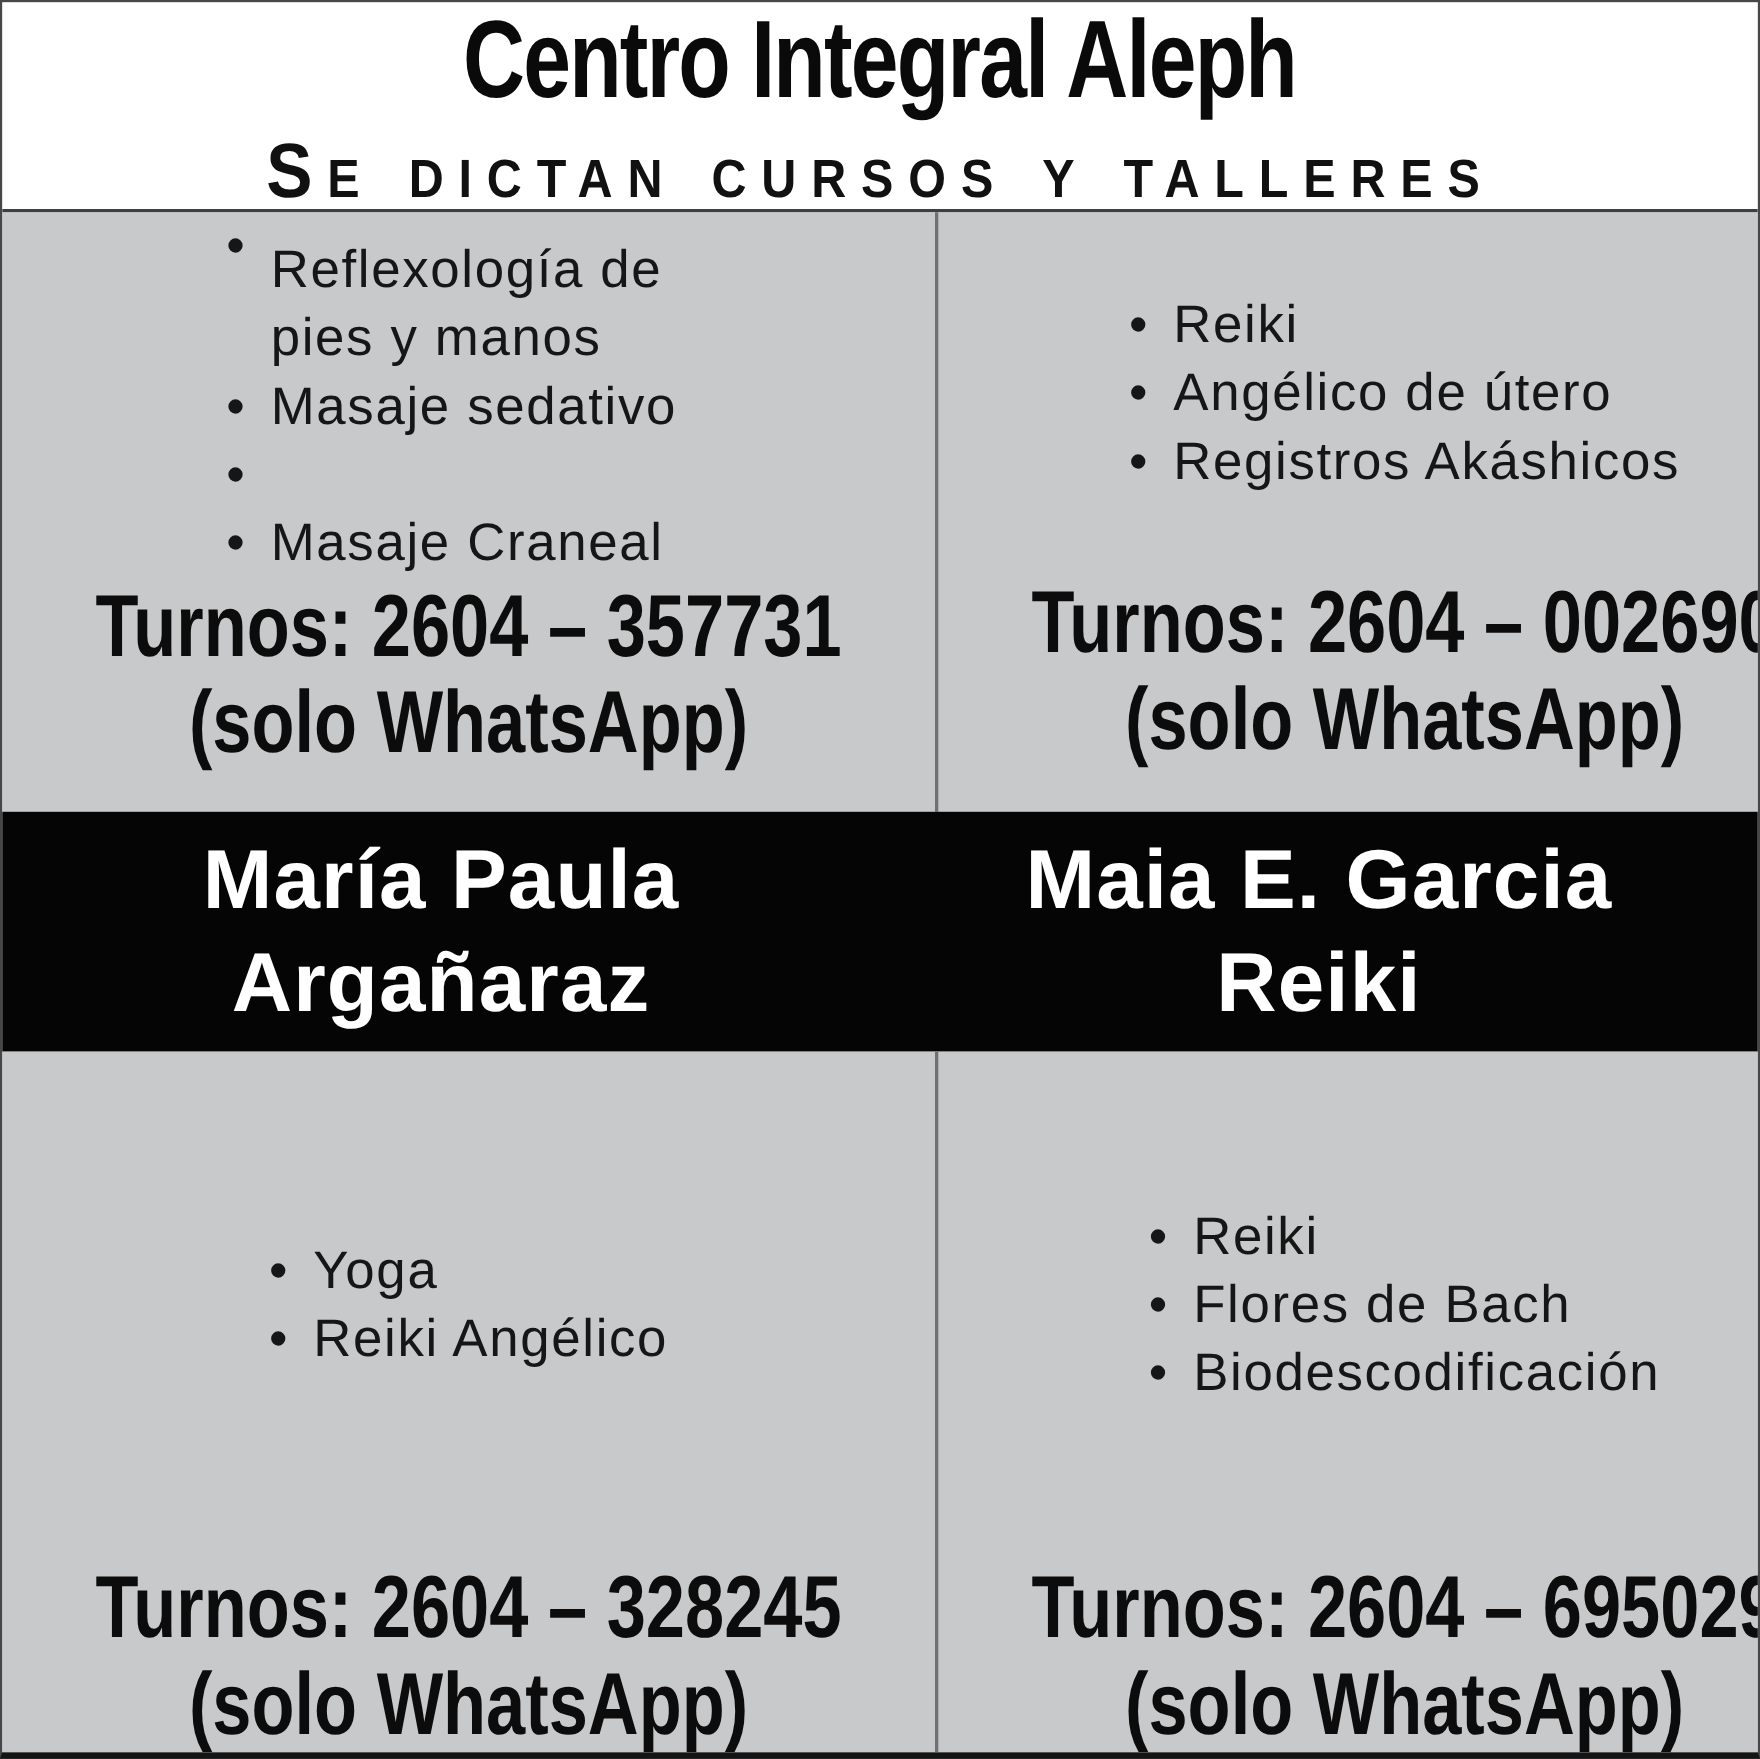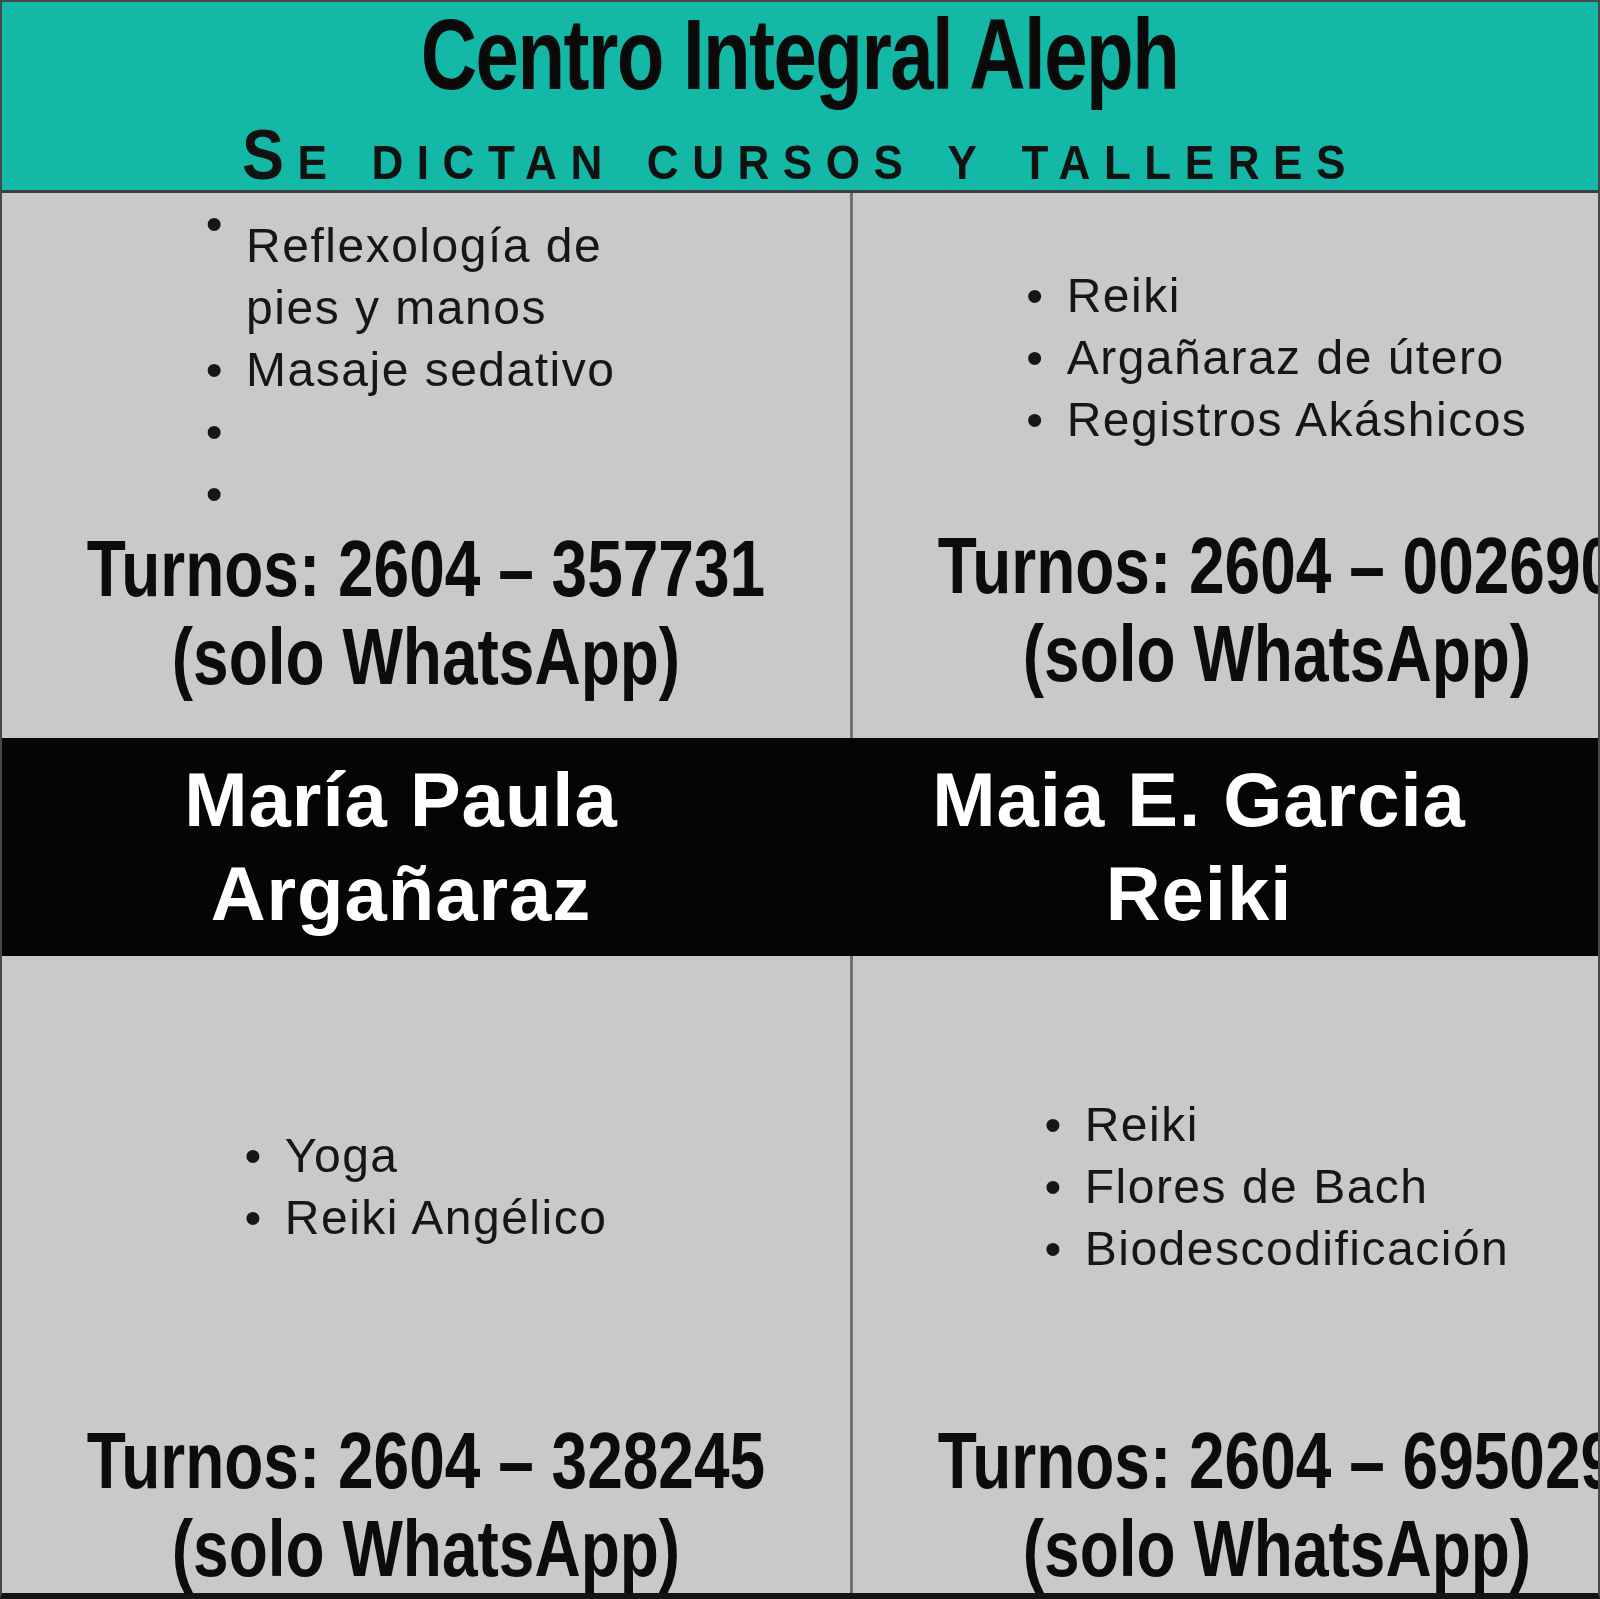--- a/index.html
+++ b/index.html
@@ -18,7 +18,7 @@
   
   .header{
     height:191px; flex:0 0 auto;
-    background:#14b8a6;
+    background:#ffffff;
     border-bottom:3px solid #3f3f41;
     display:flex; flex-direction:column; align-items:center; justify-content:center;
     gap:18px;

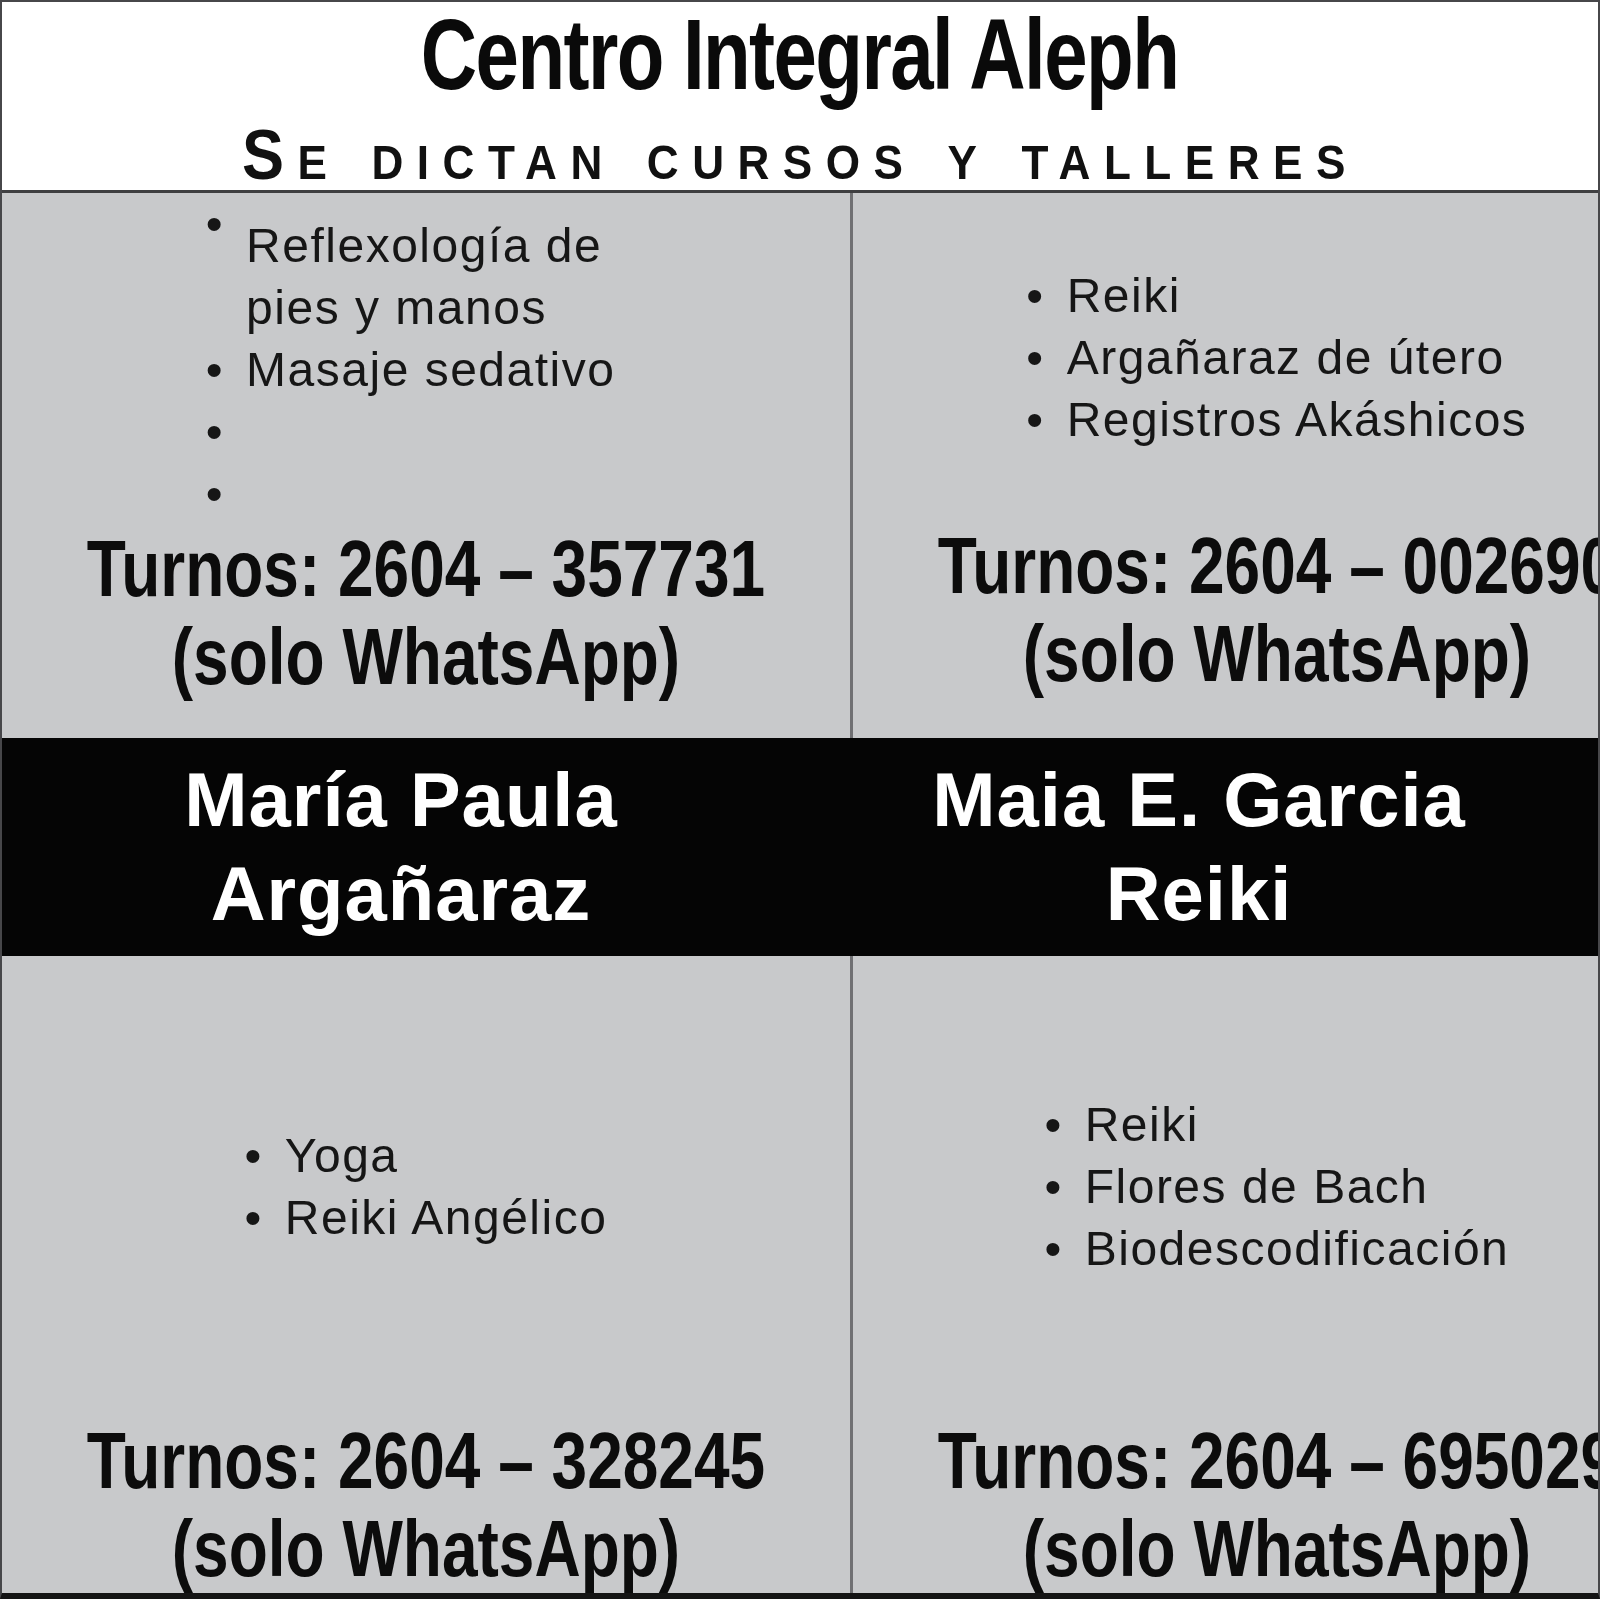--- a/index.html
+++ b/index.html
@@ -137,7 +137,7 @@
         </li>
         <li class="service-item">
           <span class="bullet">•</span>
-          <span class="svc">Argañaraz de útero</span>
+          <span class="svc">Angélico de útero</span>
         </li>
         <li class="service-item">
           <span class="bullet">•</span>

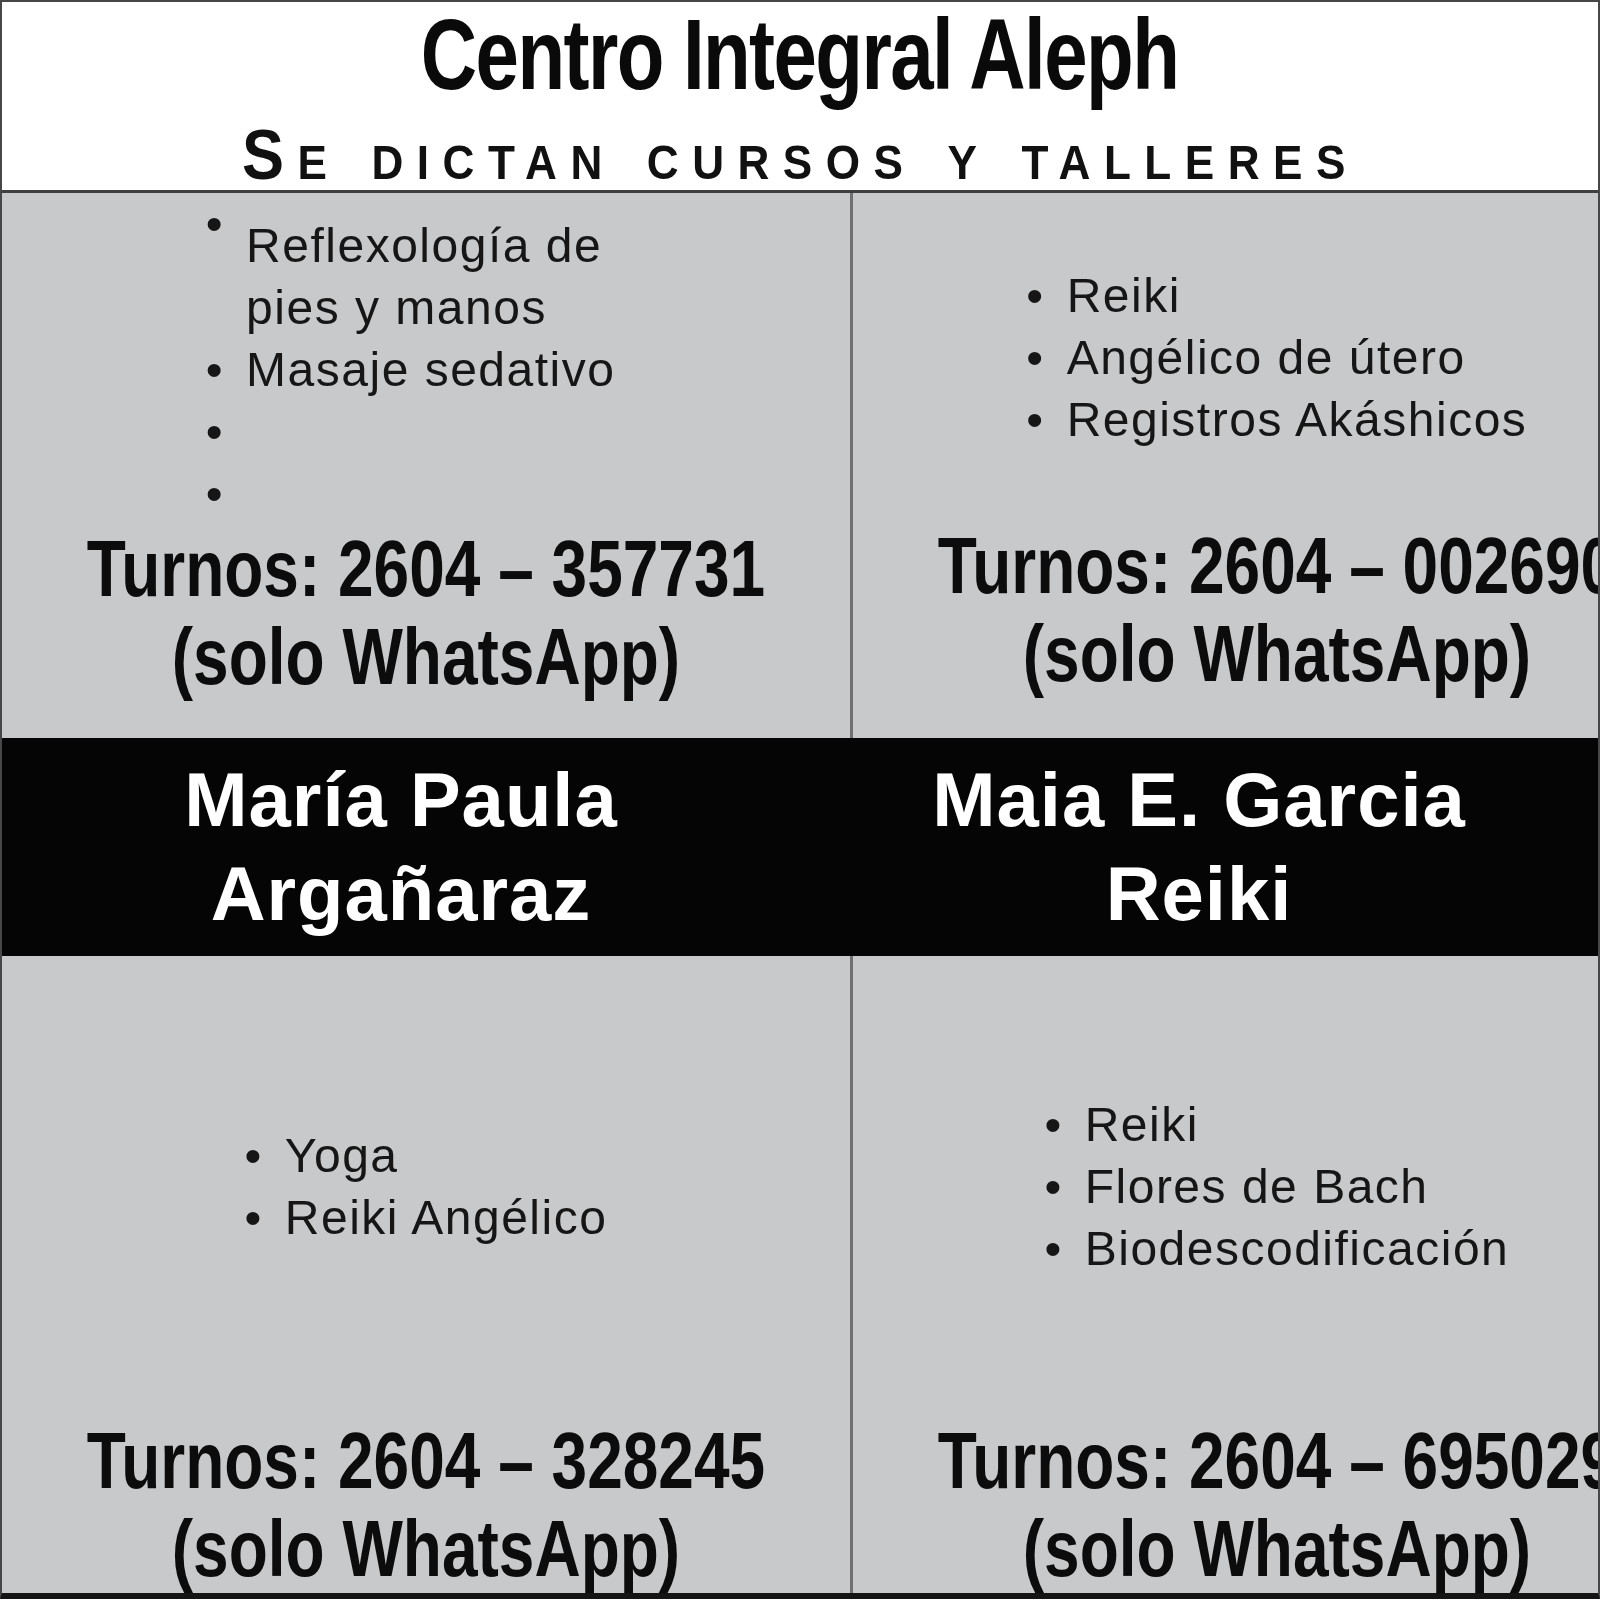--- a/index.html
+++ b/index.html
@@ -119,6 +119,7 @@
         </li>
         <li class="service-item">
           <span class="bullet">•</span>
+          <span class="svc">Masaje Craneal</span>
         </li>
       </ul>
       <div class="turnos-block">

